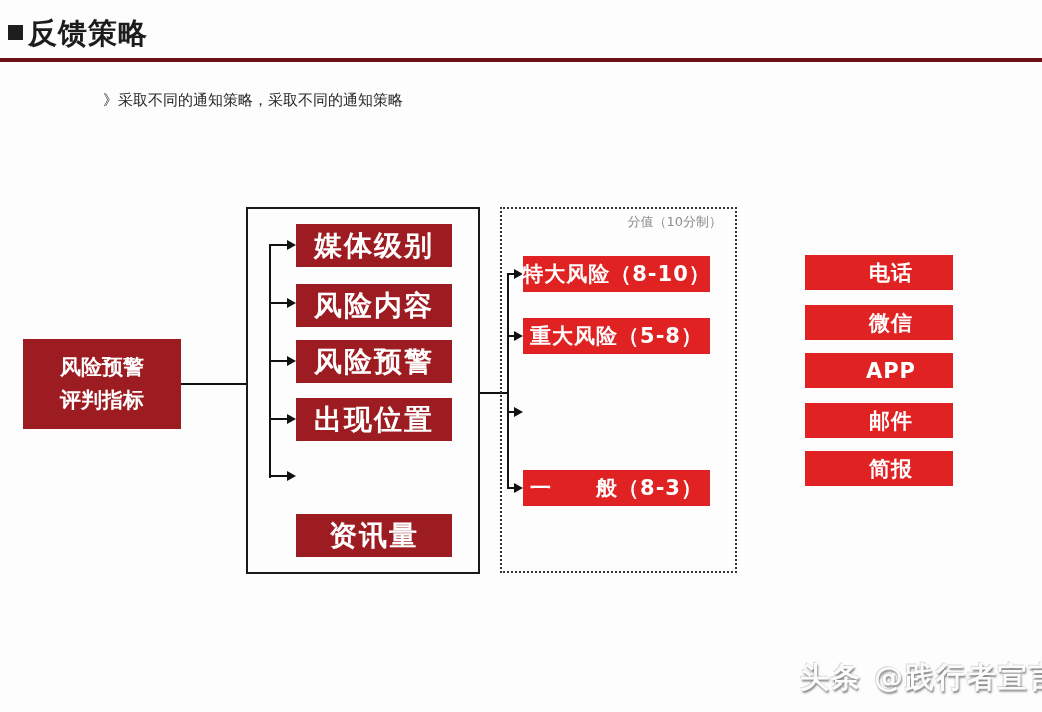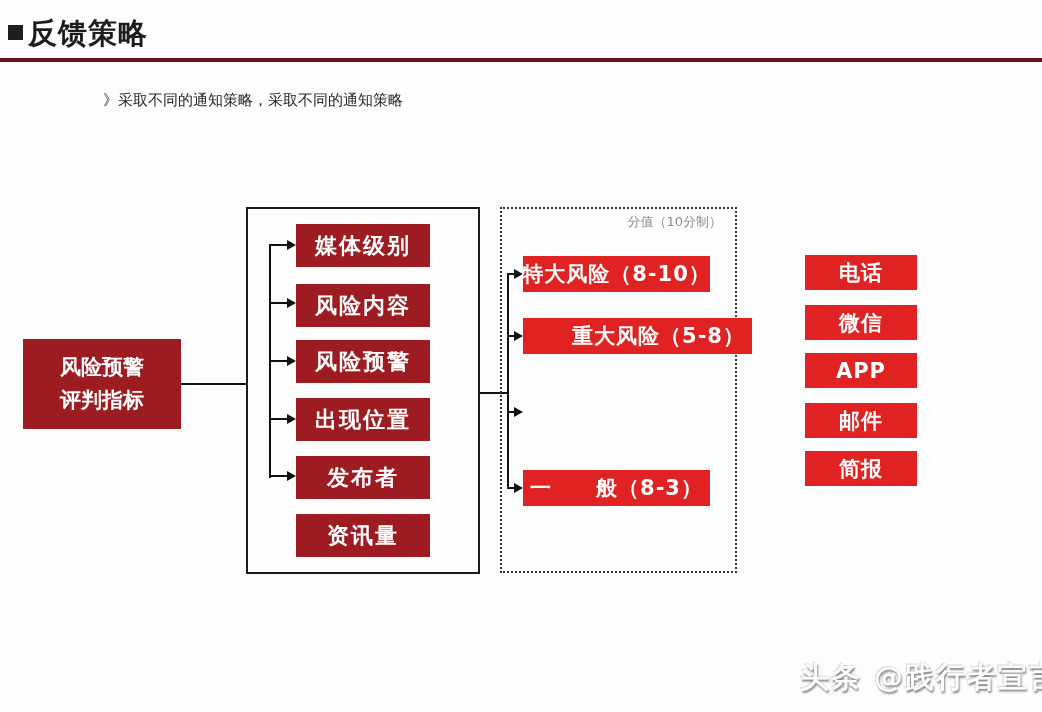--- a/index.html
+++ b/index.html
@@ -38,7 +38,7 @@
     left:23px;top:339px;width:158px;height:90px;
     font-size:21px;line-height:1.55;
   }
-  .ind-box{left:296px;width:134px;height:43px;font-size:22px;letter-spacing:2px;}
+  .ind-box{left:296px;width:156px;height:43px;font-size:28px;letter-spacing:2px;}
   .score-box{left:523px;width:187px;height:36px;font-size:21px;letter-spacing:1px;white-space:pre;}
   .chan-box{left:805px;width:112px;height:35px;font-size:21px;letter-spacing:1px;}
   

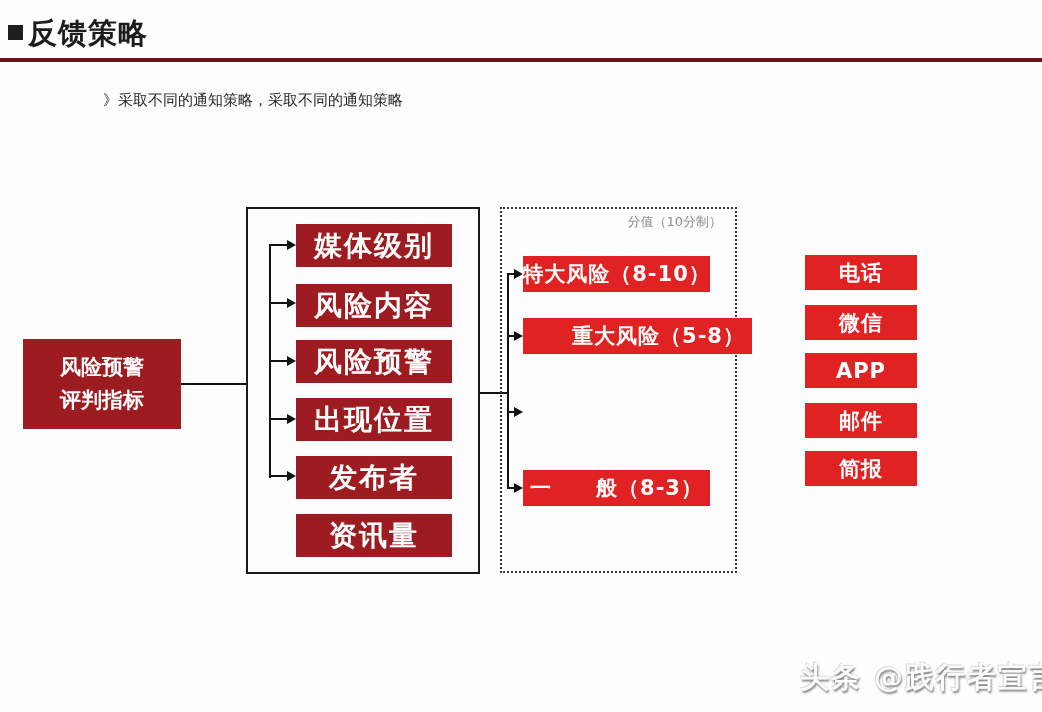--- a/index.html
+++ b/index.html
@@ -40,7 +40,7 @@
   }
   .ind-box{left:296px;width:156px;height:43px;font-size:28px;letter-spacing:2px;}
   .score-box{left:523px;width:187px;height:36px;font-size:21px;letter-spacing:1px;white-space:pre;}
-  .chan-box{left:805px;width:112px;height:35px;font-size:21px;letter-spacing:1px;}
+  .chan-box{left:805px;width:124px;height:35px;font-size:21px;letter-spacing:1px;padding-left:24px;}
   
   .indicator-frame{
     position:absolute;left:246px;top:207px;width:234px;height:367px;

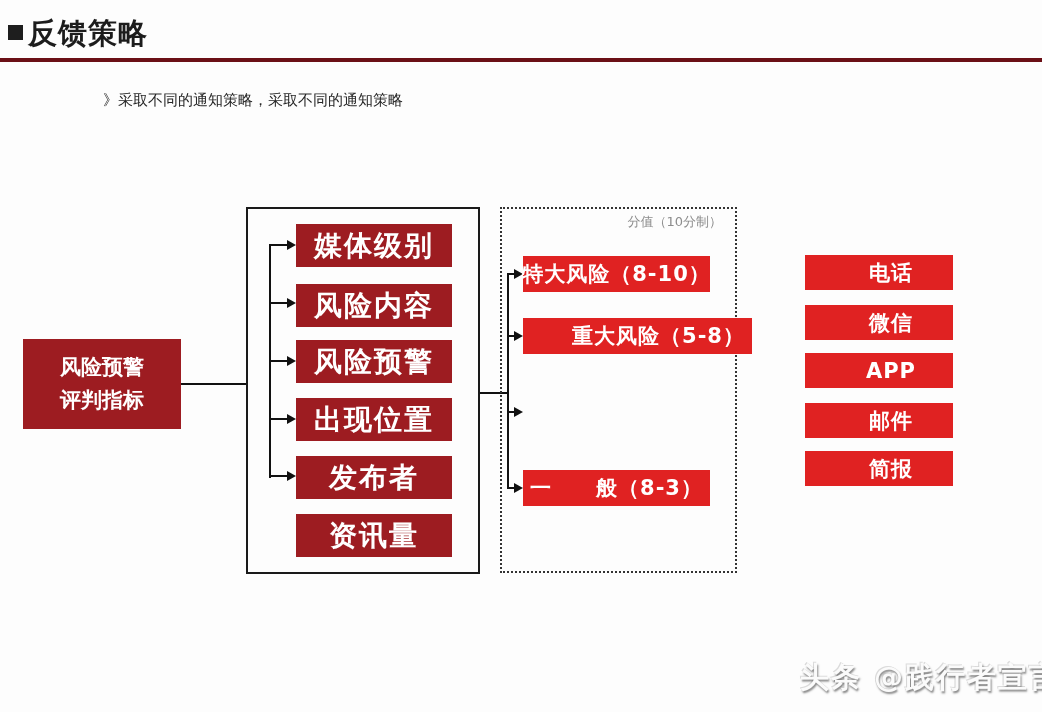--- a/index.html
+++ b/index.html
@@ -128,7 +128,7 @@
   <div class="arrowhead" style="left:514px;top:483px;"></div>
 
   <div class="box-bright score-box" style="top:256px;">特大风险（8-10）</div>
-  <div class="box-bright score-box" style="top:318px;padding-left:42px;">重大风险（5-8）</div>
+  <div class="box-bright score-box" style="top:318px;">重大风险（5-8）</div>
   <div class="box-bright score-box" style="top:470px;">一　　般（8-3）</div>
 
   <div class="box-bright chan-box" style="top:255px;">电话</div>

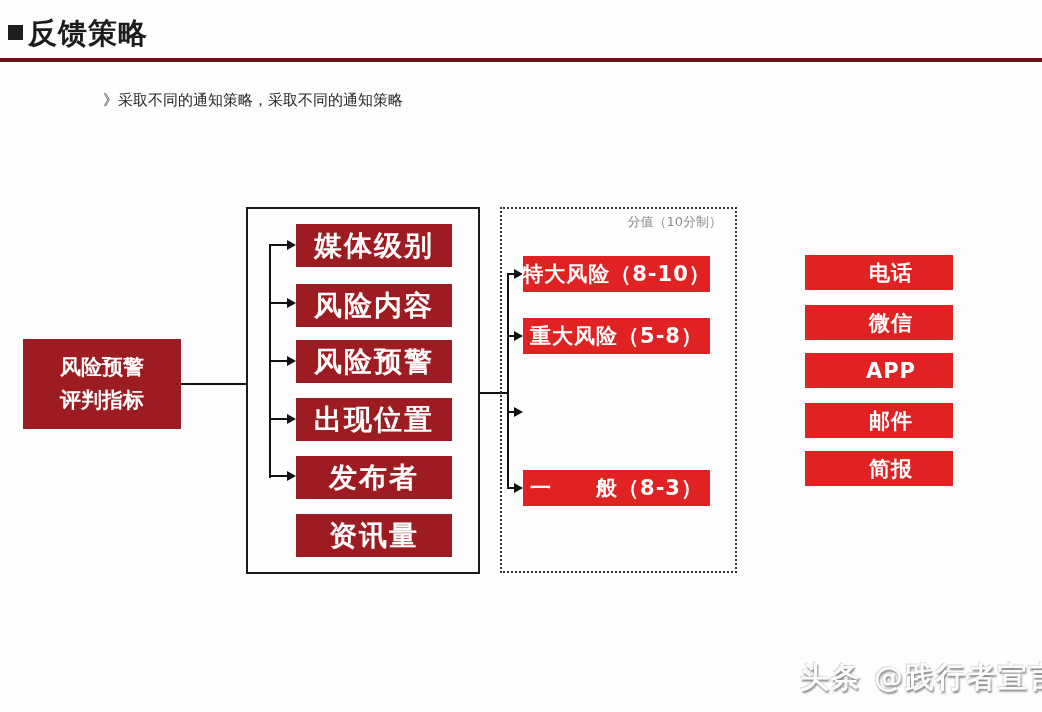--- a/index.html
+++ b/index.html
@@ -108,7 +108,6 @@
   <div class="box-dark ind-box" style="top:268px;margin-top:16px;">风险内容</div>
   <div class="box-dark ind-box" style="top:340px;">风险预警</div>
   <div class="box-dark ind-box" style="top:398px;">出现位置</div>
-  <div class="box-dark ind-box" style="top:456px;">发布者</div>
   <div class="box-dark ind-box" style="top:514px;">资讯量</div>
 
   <div class="hline" style="left:480px;top:392px;width:29px;"></div>

